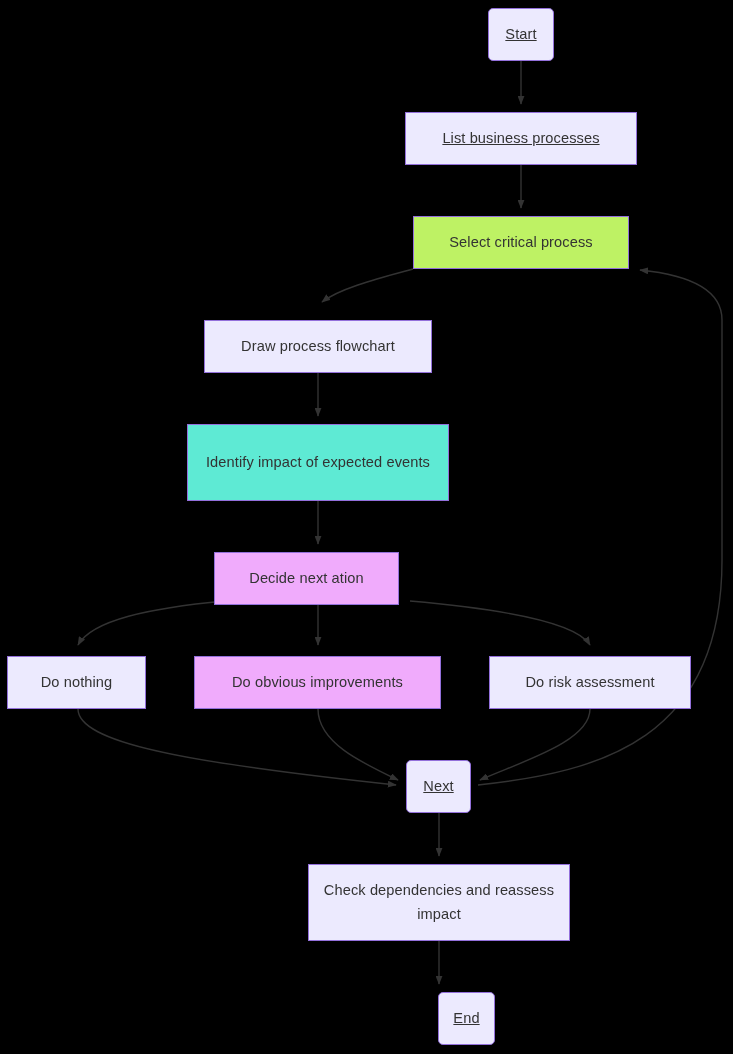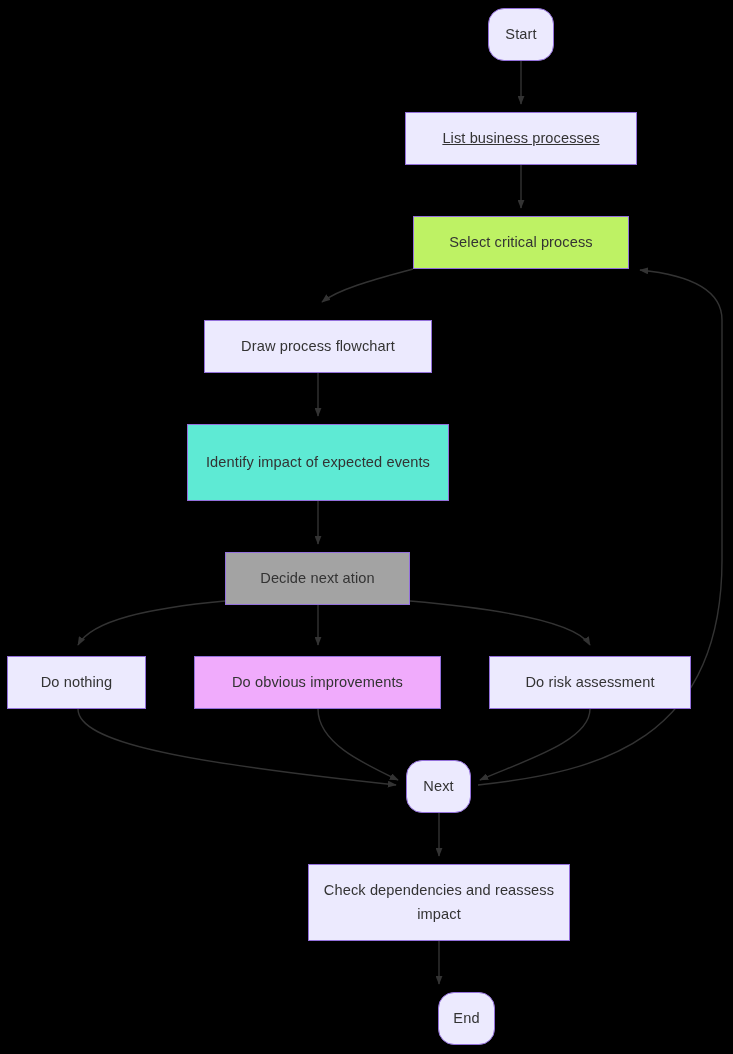--- a/index.html
+++ b/index.html
@@ -41,7 +41,8 @@
     padding: 0 9px;
   }
   .node.rounded {
-    border-radius: 16px;
+    border-radius: 5px;
+    text-decoration: underline;
   }
   .node-label {
     display: block;

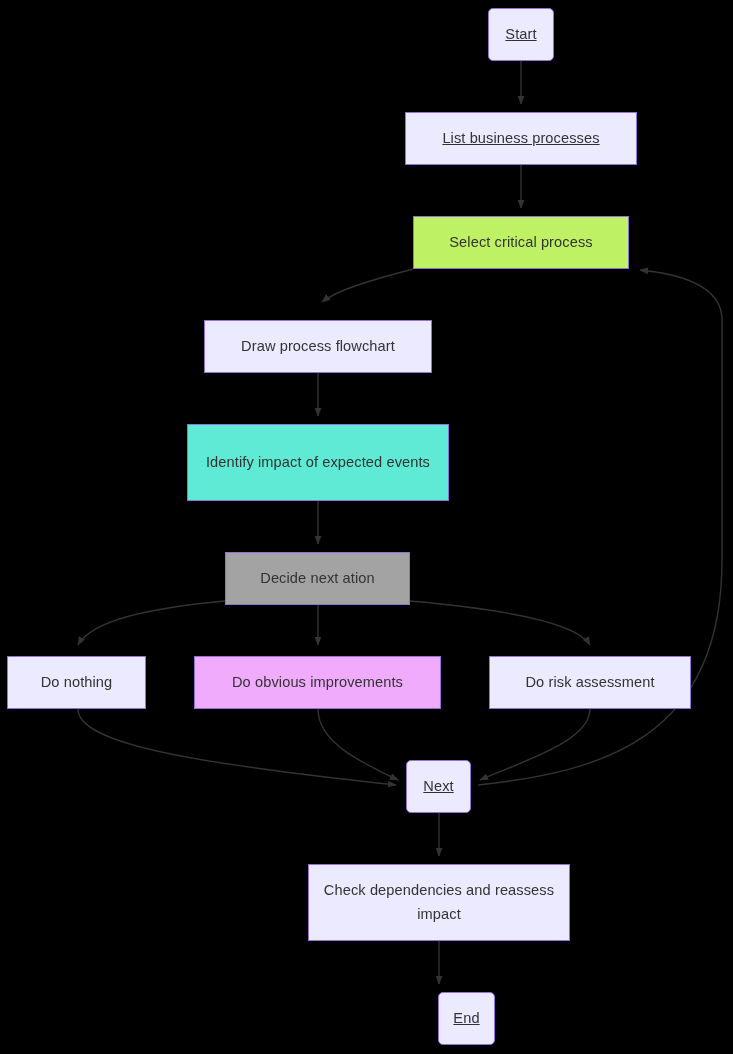--- a/index.html
+++ b/index.html
@@ -92,7 +92,7 @@
       <div class="node" style="left: 187px; top: 424px; width: 262px; height: 77px; background: #5eead4; border-color: rgb(147, 112, 219); color: rgb(51, 51, 51);">
         <span class="node-label">Identify impact of expected events</span>
       </div>
-      <div class="node" style="left: 225px; top: 552px; width: 185px; height: 53px; background: #a3a3a3; border-color: rgb(147, 112, 219); color: rgb(51, 51, 51); align-items: center;">
+      <div class="node" style="left: 214px; top: 552px; width: 185px; height: 53px; background: #f0abfc; border-color: rgb(147, 112, 219); color: rgb(51, 51, 51); align-items: center;">
         <span class="node-label">Decide next ation</span>
       </div>
       <div class="node" style="left: 7px; top: 656px; width: 139px; height: 53px; background: rgb(236, 234, 254); border-color: rgb(147, 112, 219); color: rgb(51, 51, 51);">

